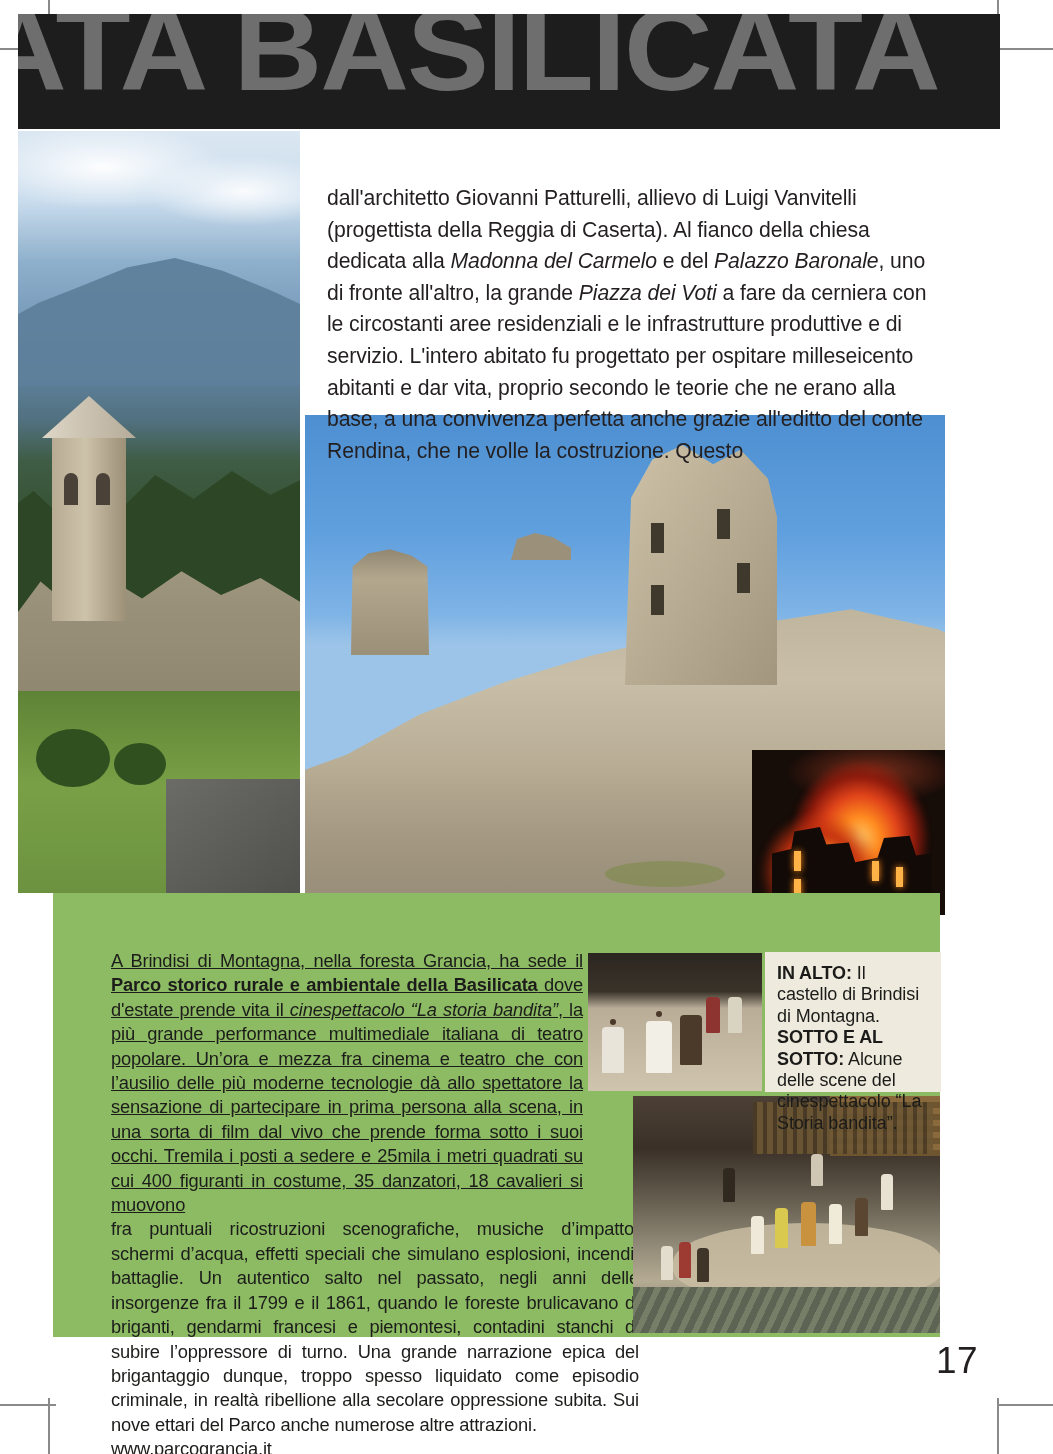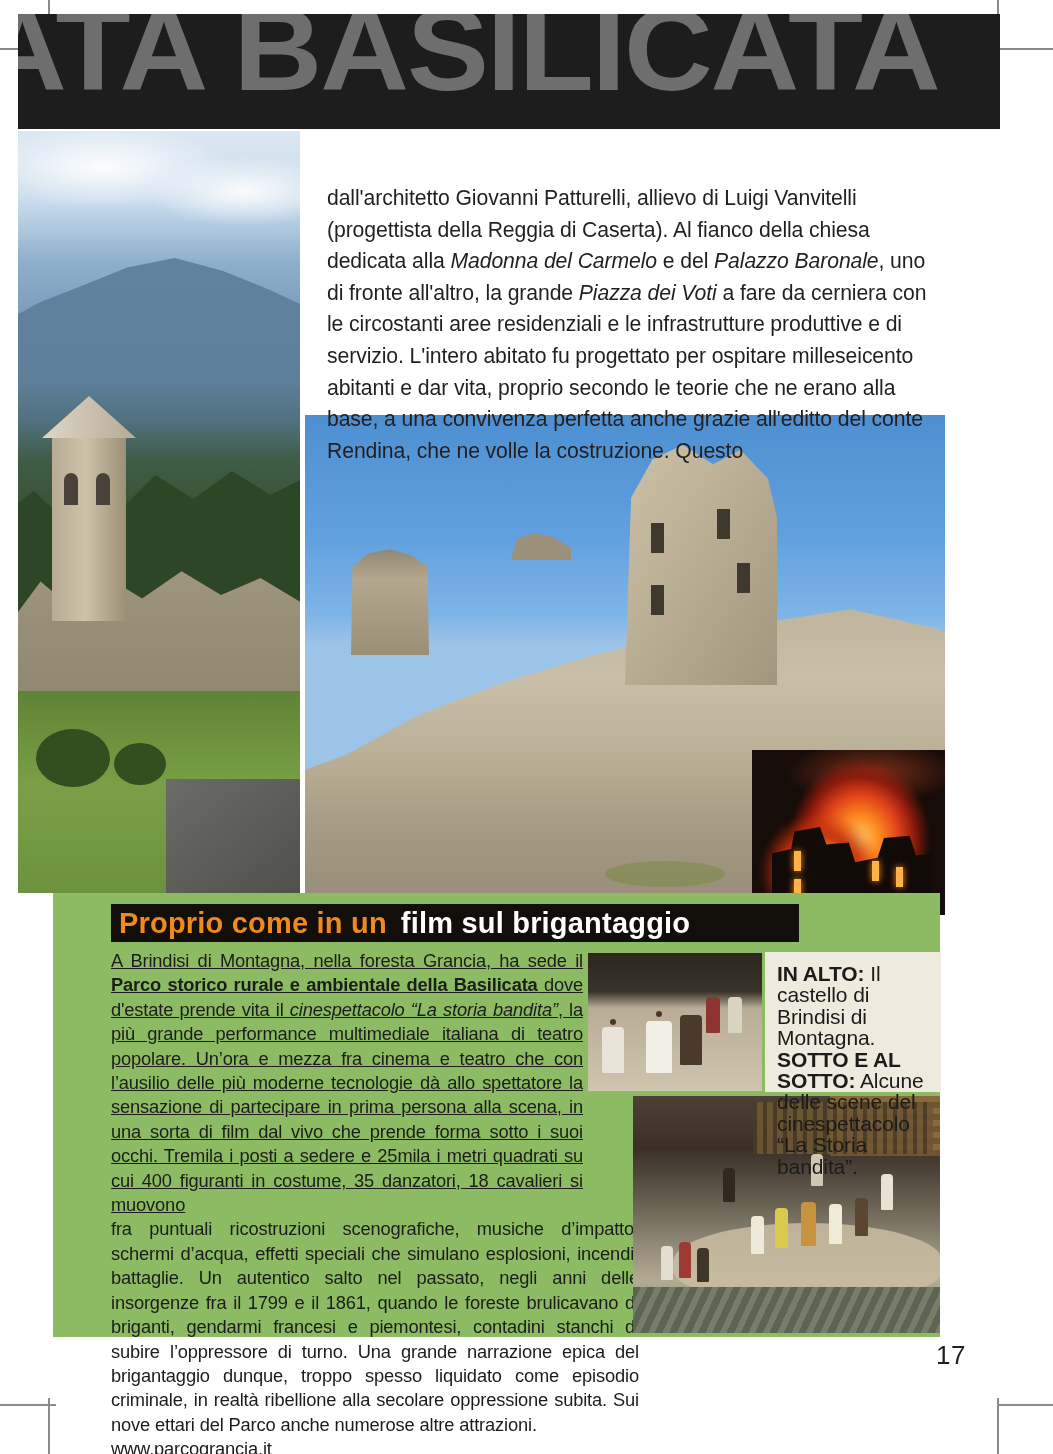--- a/index.html
+++ b/index.html
@@ -436,10 +436,6 @@
 
   <div id="green-panel">
 
-    <div id="feature-headline-bar">
-      <span class="headline-orange">Proprio come in un</span>
-      <span class="headline-white">film sul brigantaggio</span>
-    </div>
 
     <div id="feature-body">
       <div class="narrow-block">A Brindisi di Montagna, nella foresta Grancia, ha sede il <b>Parco storico rurale e ambientale della Basilicata</b> dove d'estate prende vita il <i>cinespettacolo “La storia bandita”</i>, la più grande performance multimediale italiana di teatro popolare. Un’ora e mezza fra cinema e teatro che con l’ausilio delle più moderne tecnologie dà allo spettatore la sensazione di partecipare in prima persona alla scena, in una sorta di film dal vivo che prende forma sotto i suoi occhi. Tremila i posti a sedere e 25mila i metri quadrati su cui 400 figuranti in costume, 35 danzatori, 18 cavalieri si muovono</div>

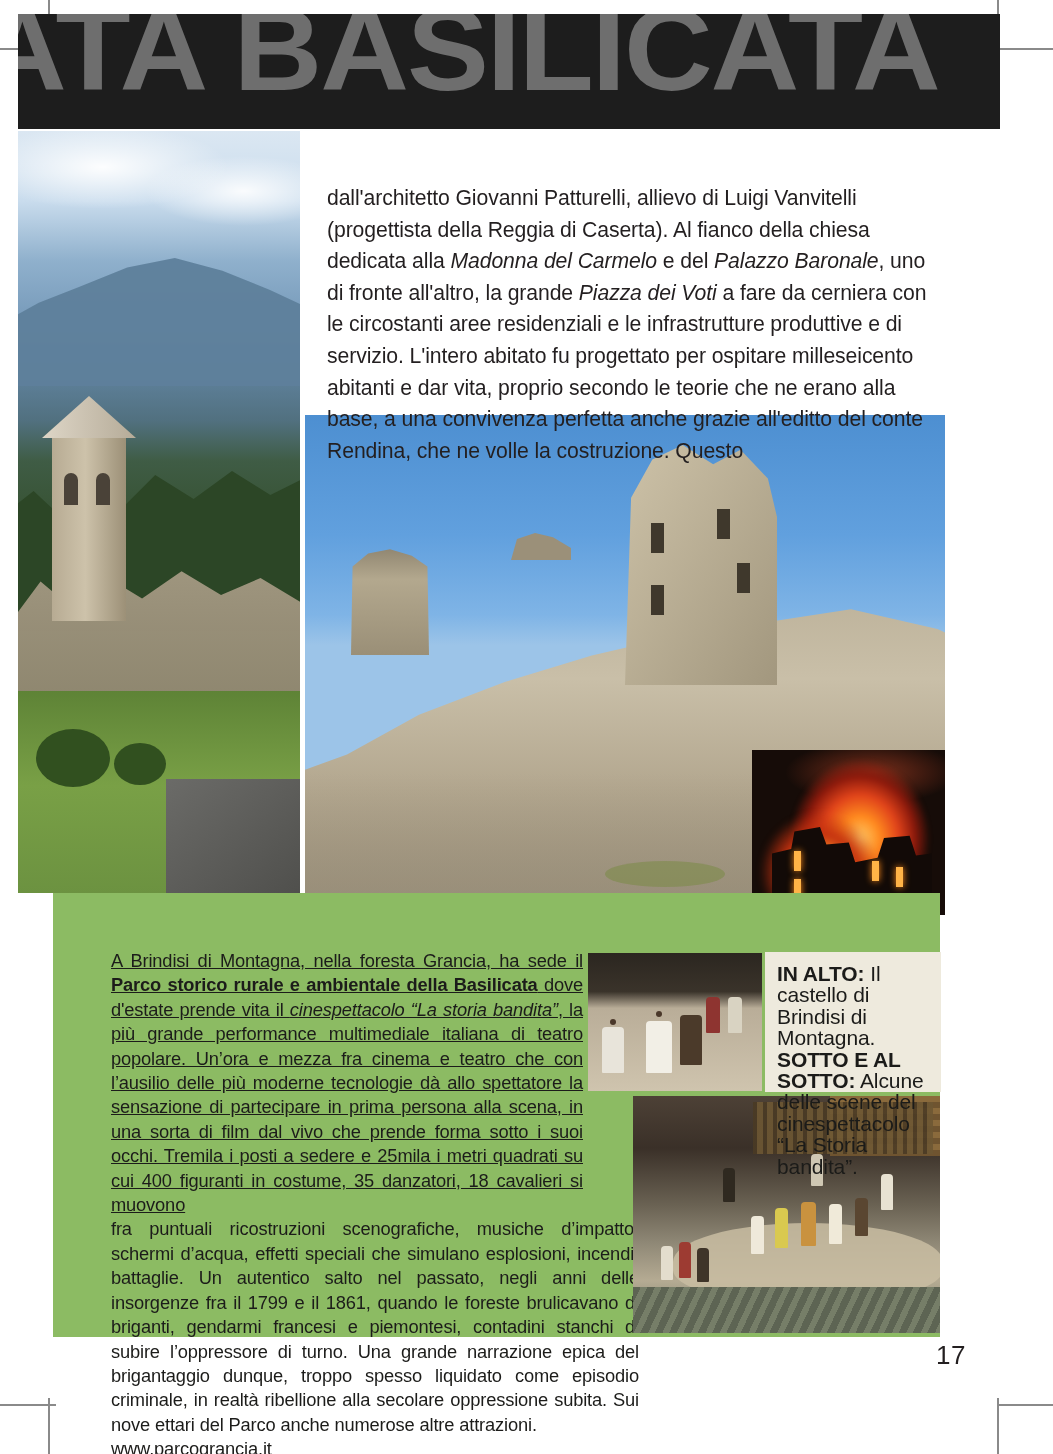--- a/index.html
+++ b/index.html
@@ -354,7 +354,7 @@
     left: 12px;
     top: 11px;
     width: 152px;
-    font-size: 21px;
+    font-size: 18px;
     line-height: 21.4px;
     color: #1b1b19;
     letter-spacing: -0.1px;

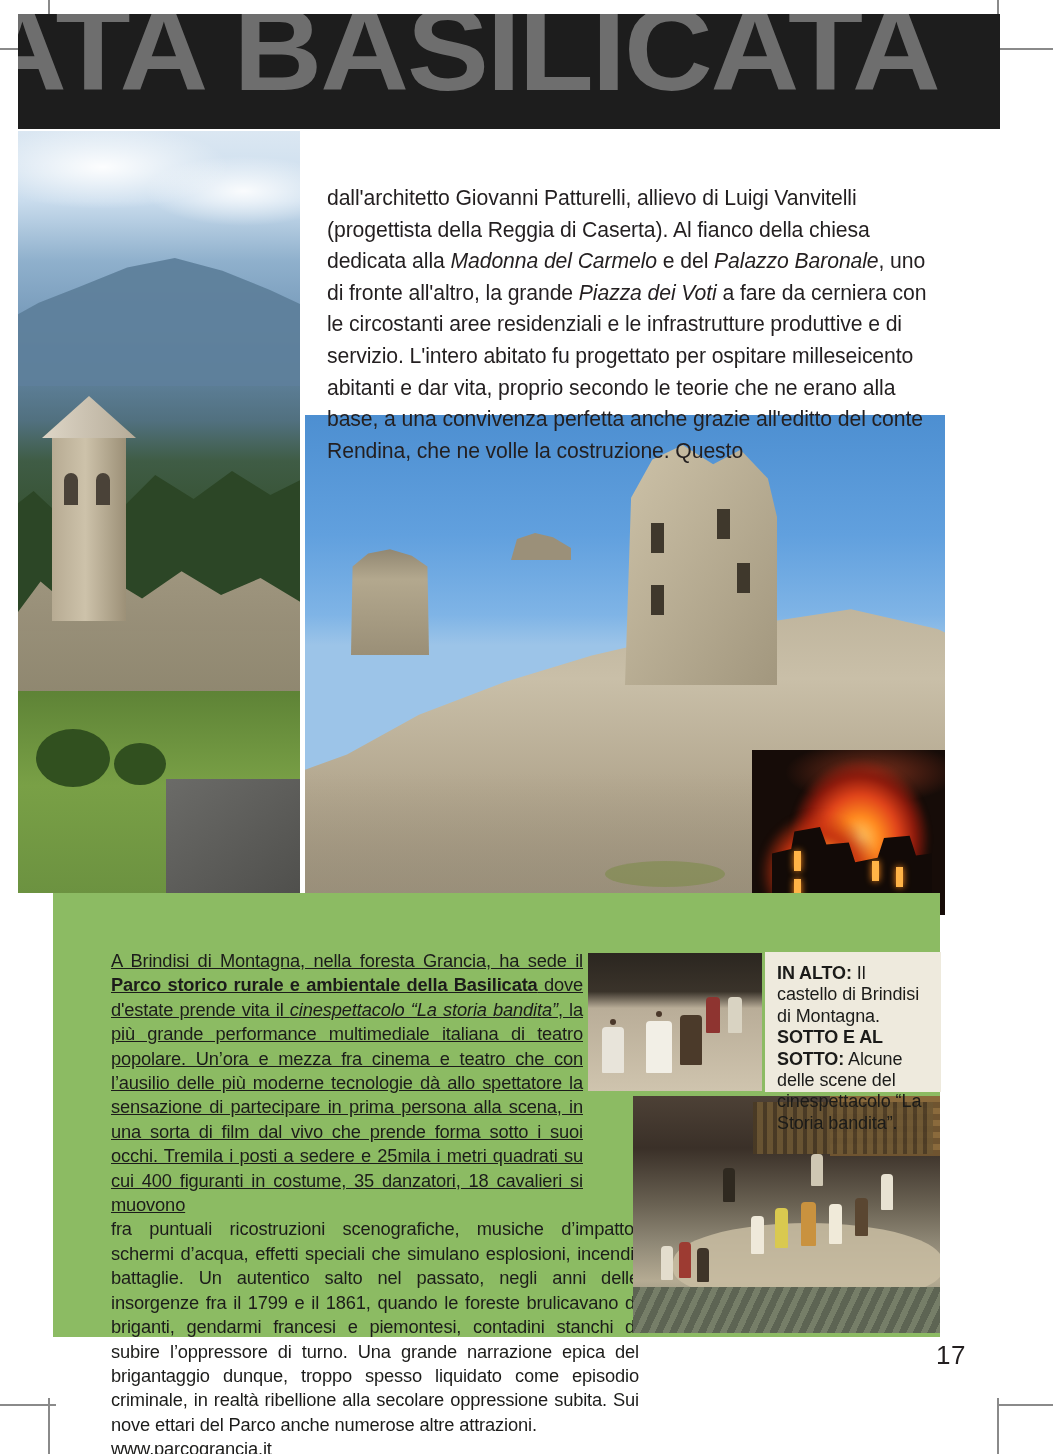--- a/index.html
+++ b/index.html
@@ -366,7 +366,7 @@
     position: absolute;
     left: 936px;
     top: 1340px;
-    font-size: 26px;
+    font-size: 37px;
     color: #231f20;
     letter-spacing: 0.5px;
   }

